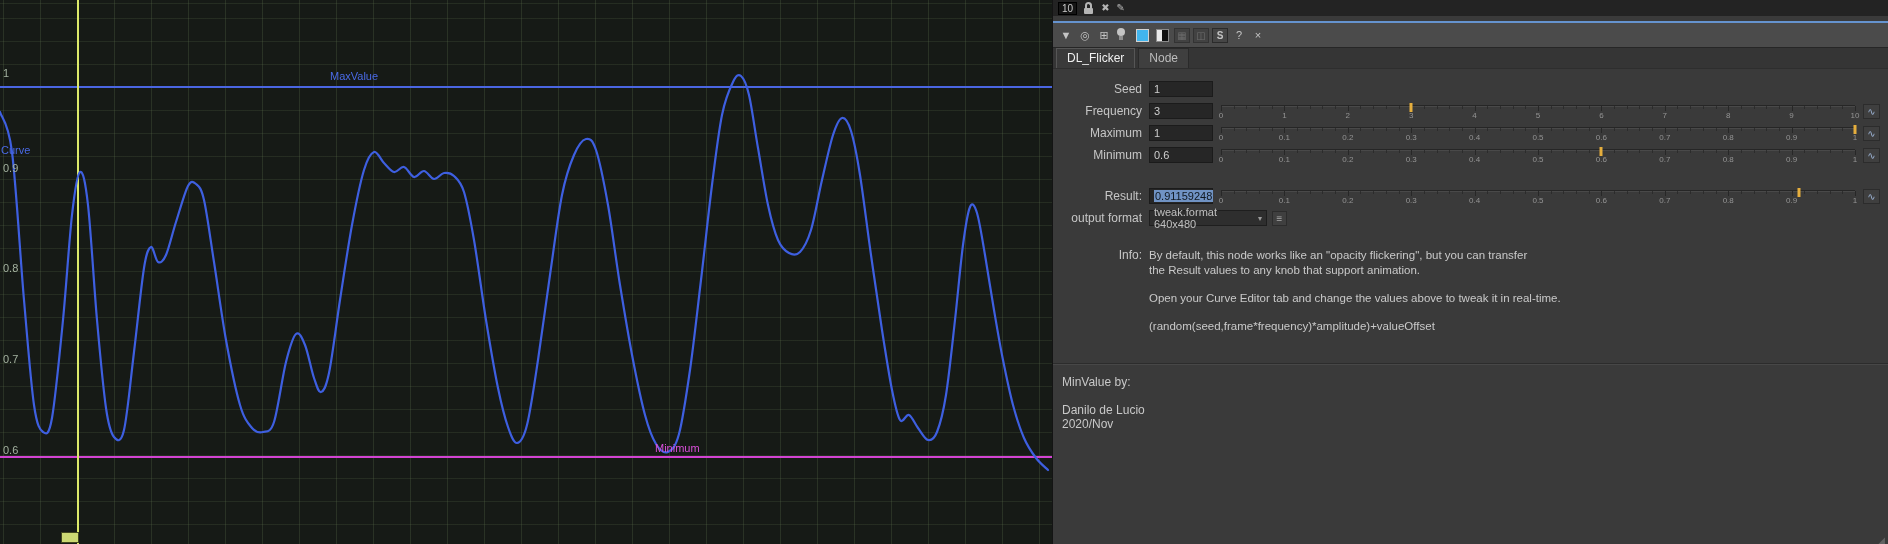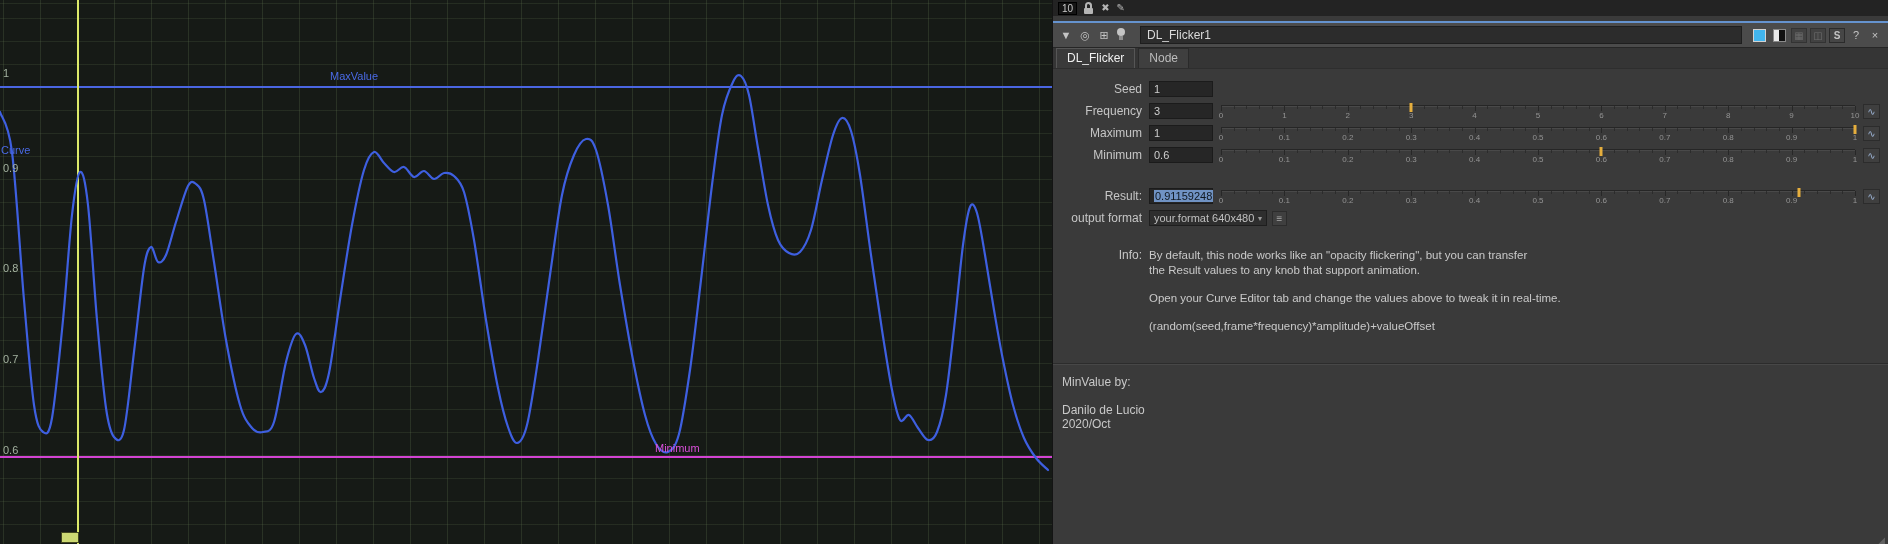--- a/index.html
+++ b/index.html
@@ -160,7 +160,6 @@
         <span class="bulb"></span>
         <span class="bulb-base"></span>
       </span>
-      <span class="namefield">DL_Flicker1</span>
       <span class="swatch color"></span>
       <span class="swatch bw"></span>
       <span class="hbtn dimmed">▦</span>

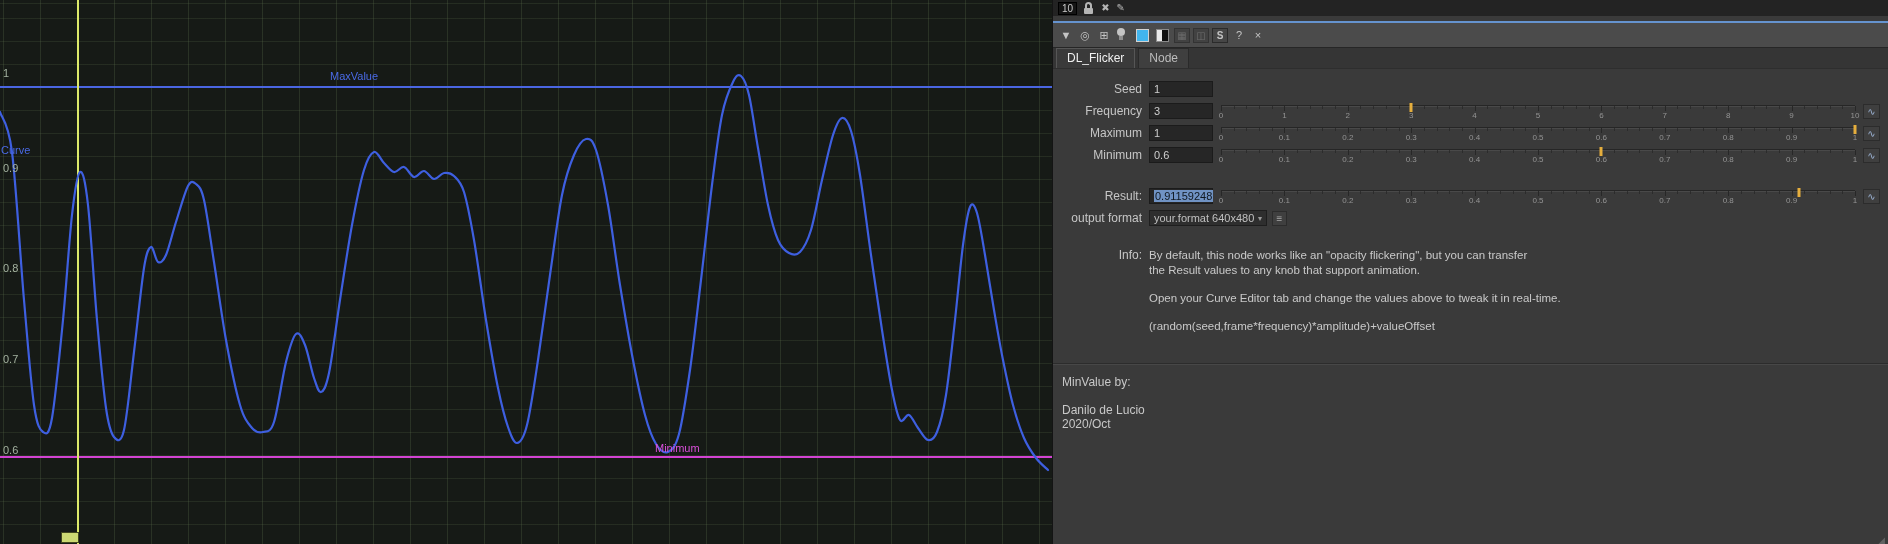--- a/index.html
+++ b/index.html
@@ -476,7 +476,7 @@
       <div class="krow">
         <span class="klabel">output format</span>
         <span class="dropdown">
-          <span>your.format 640x480</span>
+          <span>tweak.format 640x480</span>
           <span class="dd-arrow">▾</span>
         </span>
         <span class="eqbtn">≡</span>

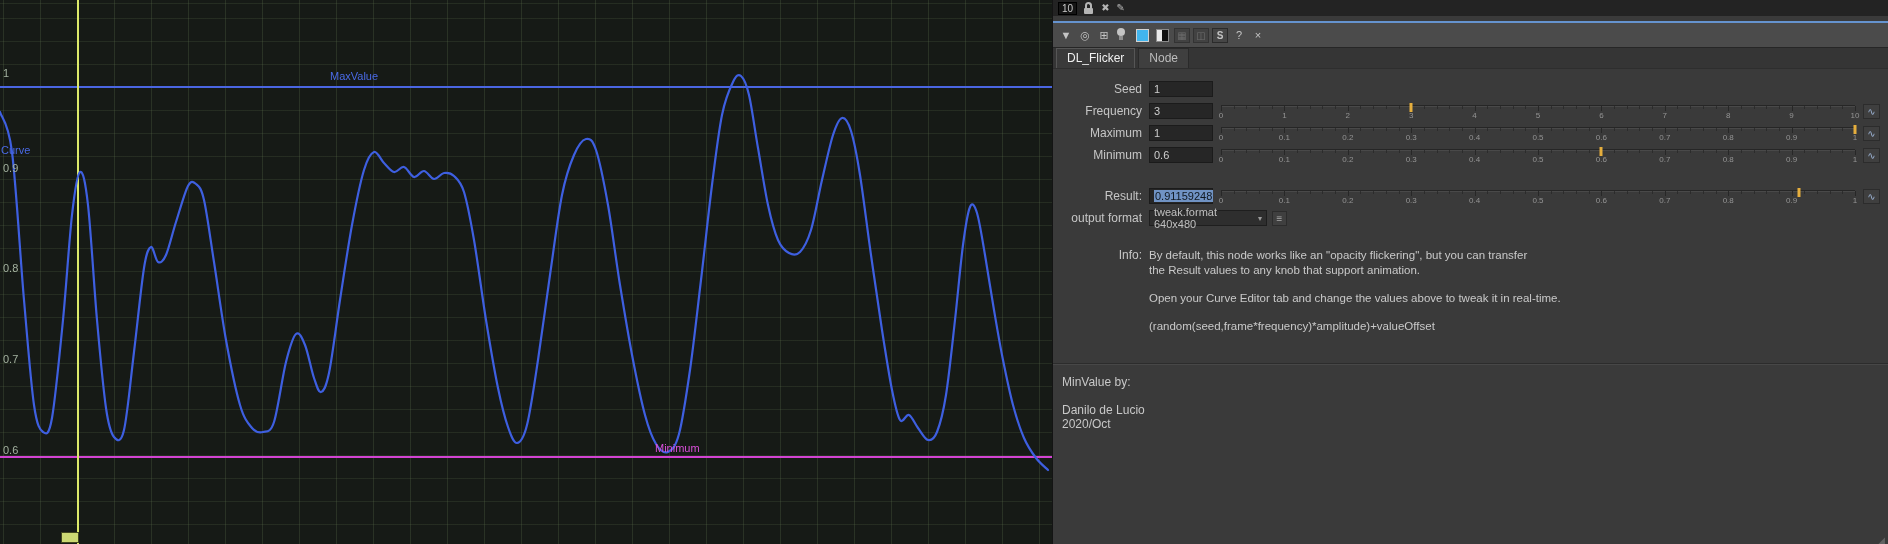--- a/index.html
+++ b/index.html
@@ -497,7 +497,7 @@
       <div class="credits">
         <div class="dev">MinValue by:</div>
         <div class="author">Danilo de Lucio</div>
-        <div class="date">2020/Oct</div>
+        <div class="date">2020/Nov</div>
       </div>
 
       <span class="grip">◢</span>

